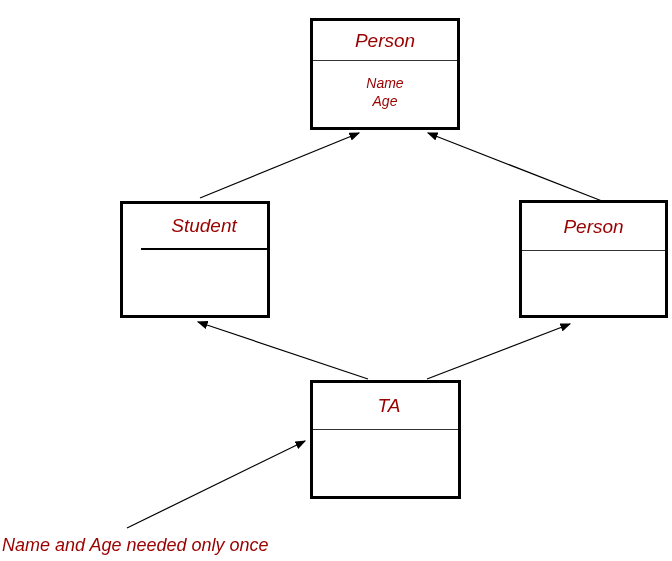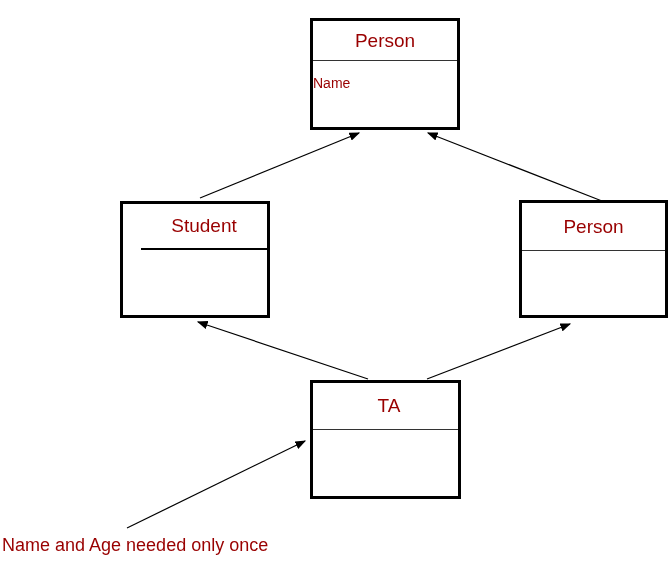--- a/index.html
+++ b/index.html
@@ -13,7 +13,7 @@
     background:var(--bg-color);
     font-family:"Liberation Sans",sans-serif;
   }
-  .canvas{position:relative;width:672px;height:470px;background:var(--bg-color);}
+  .canvas{position:relative;width:672px;height:470px;background:var(--bg-color);font-style:italic;}
   .arrows{position:absolute;left:0;top:0;width:672px;height:561px;pointer-events:none;z-index:2;}
   .arrows line{stroke:var(--line-color);stroke-width:1.2;}
   .arrows marker path{fill:var(--line-color);}

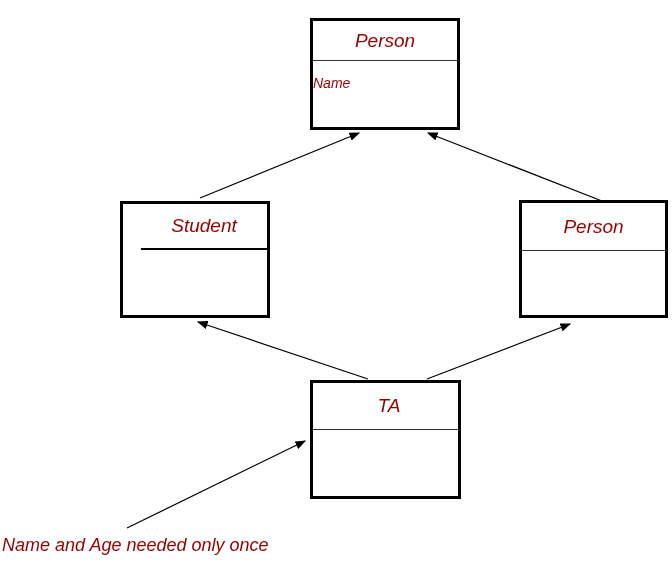--- a/index.html
+++ b/index.html
@@ -28,7 +28,7 @@
     border-bottom:1px solid #333;
   }
   .class-attrs{
-    text-align:left;font-size:14px;line-height:18px;
+    text-align:center;font-size:14px;line-height:18px;
     color:var(--txt-color);padding-top:13px;
   }
   #box-person{left:310px;top:18px;width:150px;height:112px;}

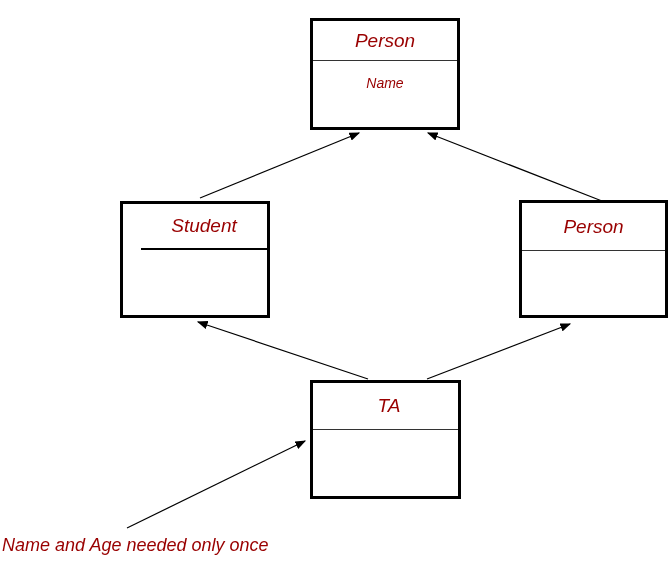--- a/index.html
+++ b/index.html
@@ -67,6 +67,7 @@
     <div class="class-title">Person</div>
     <div class="class-attrs">
       <div>Name</div>
+      <div>Age</div>
     </div>
   </div>
 

